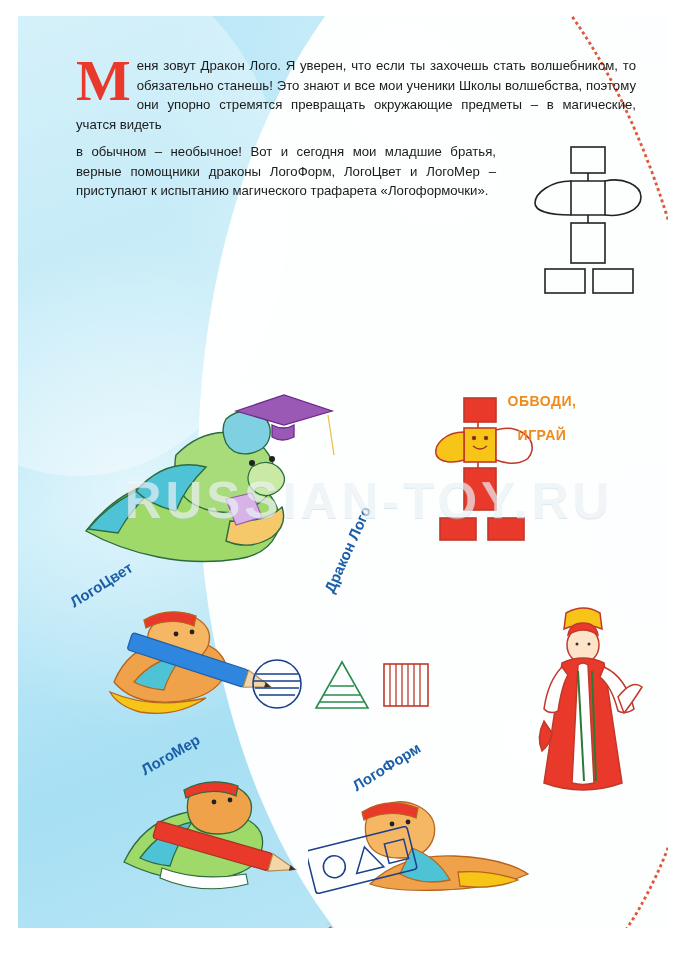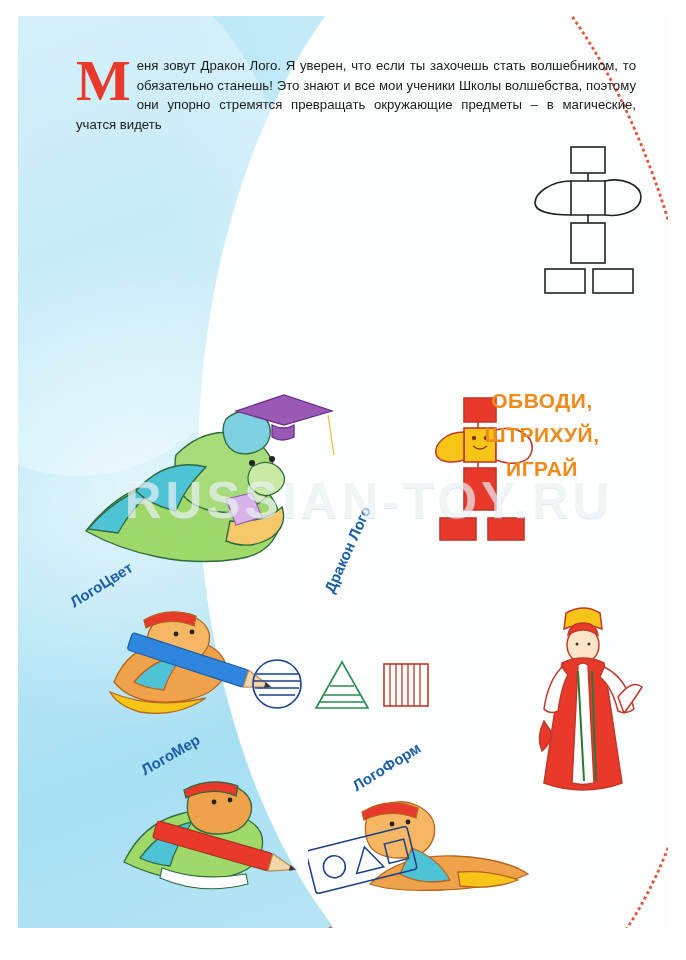--- a/index.html
+++ b/index.html
@@ -150,6 +150,7 @@
     <div class="textblock">
       <p class="p-narrow"><span class="dropcap">М</span><span>еня зовут Дракон Лого. Я уверен, что если ты захочешь стать волшебником, то обязательно станешь! Это знают и все мои ученики Школы волшебства, поэтому они упорно стремятся превращать окружающие предметы – в магические, учатся видеть</span></p>
       <div class="spacer"></div>
+      <p class="p-mid">в обычном – необычное! Вот и сегодня мои младшие братья, верные помощники драконы ЛогоФорм, ЛогоЦвет и ЛогоМер – приступают к испытанию магического трафарета «Логоформочки».</p>
       <div class="spacer"></div>
     </div>
 

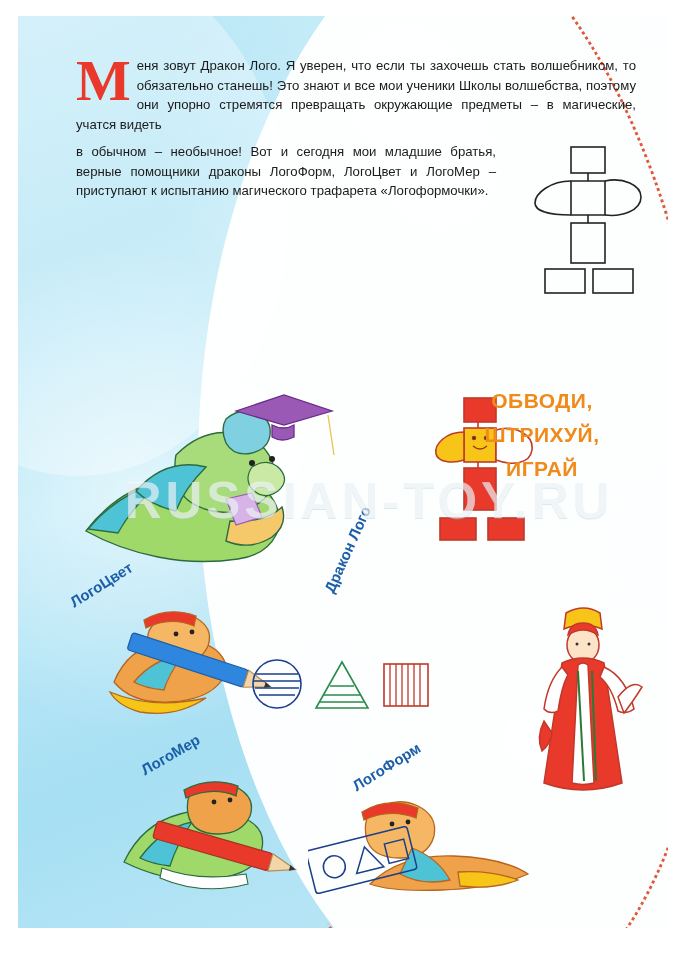--- a/index.html
+++ b/index.html
@@ -100,7 +100,7 @@
     text-align: center;
     color: #f08a1a;
     font-weight: bold;
-    font-size: 21px;
+    font-size: 14px;
     letter-spacing: 0.5px;
     line-height: 34px;
   }

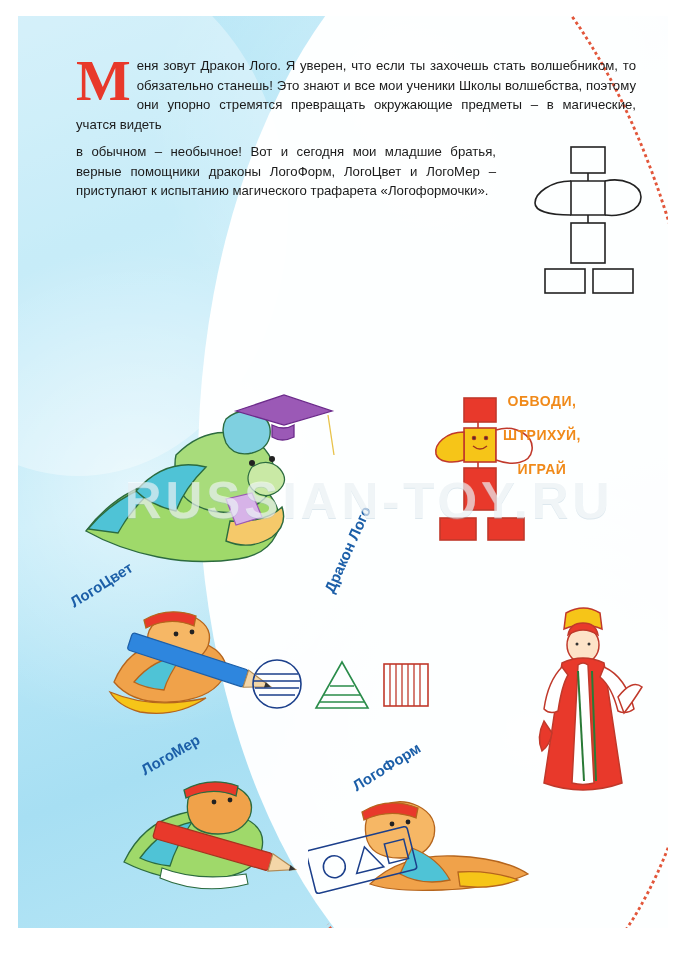--- a/index.html
+++ b/index.html
@@ -192,7 +192,6 @@
 
     <div class="slogan">
       <div>ОБВОДИ,</div>
-      <div>ШТРИХУЙ,</div>
       <div>ИГРАЙ</div>
     </div>
 

